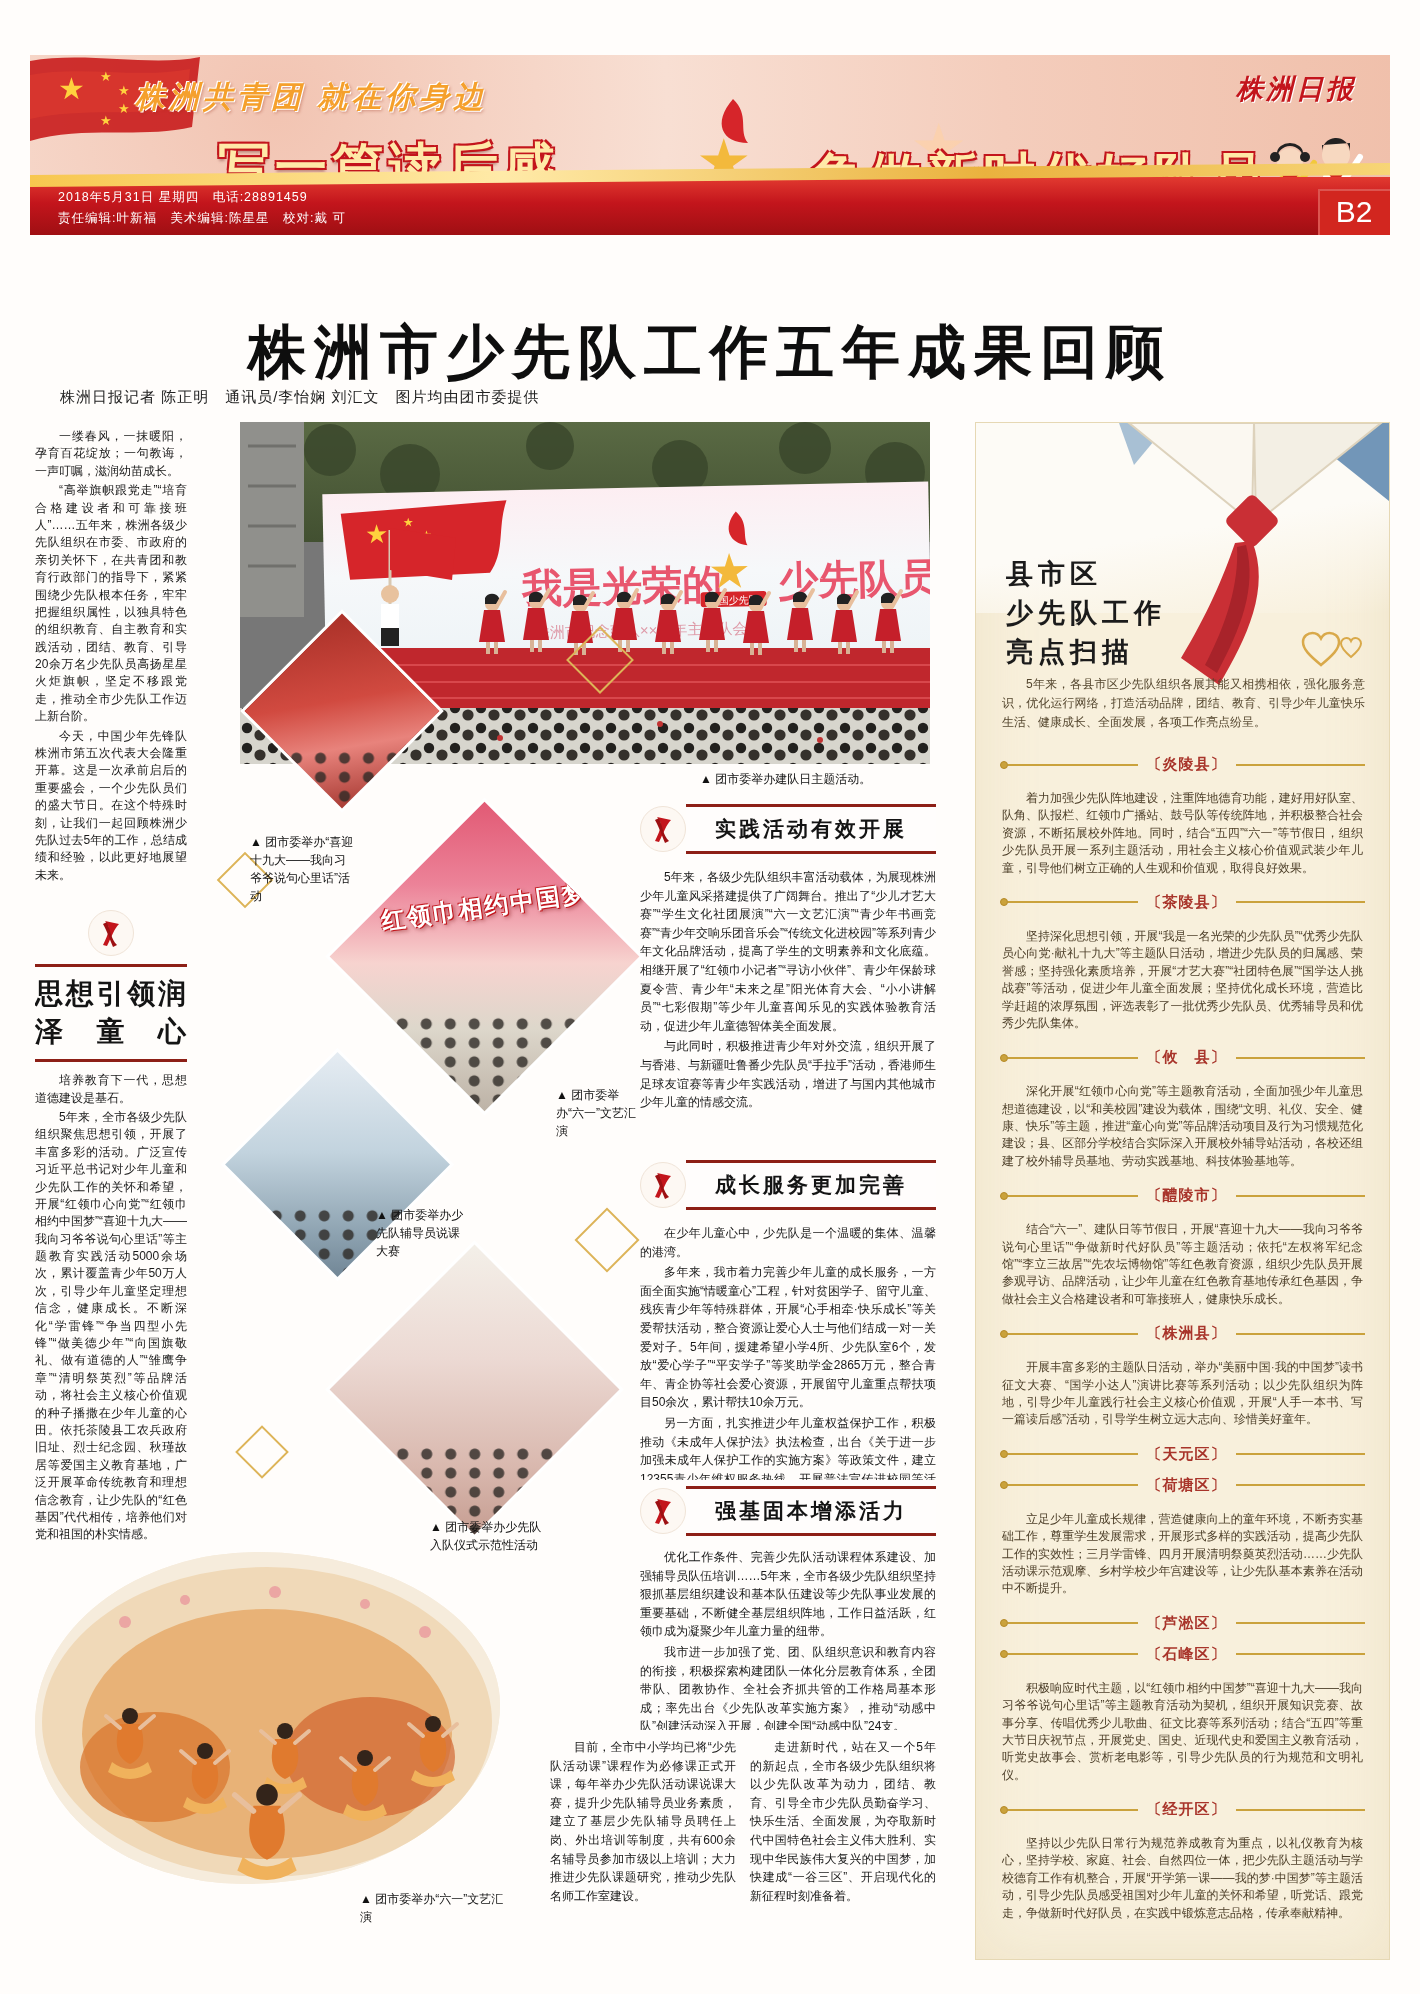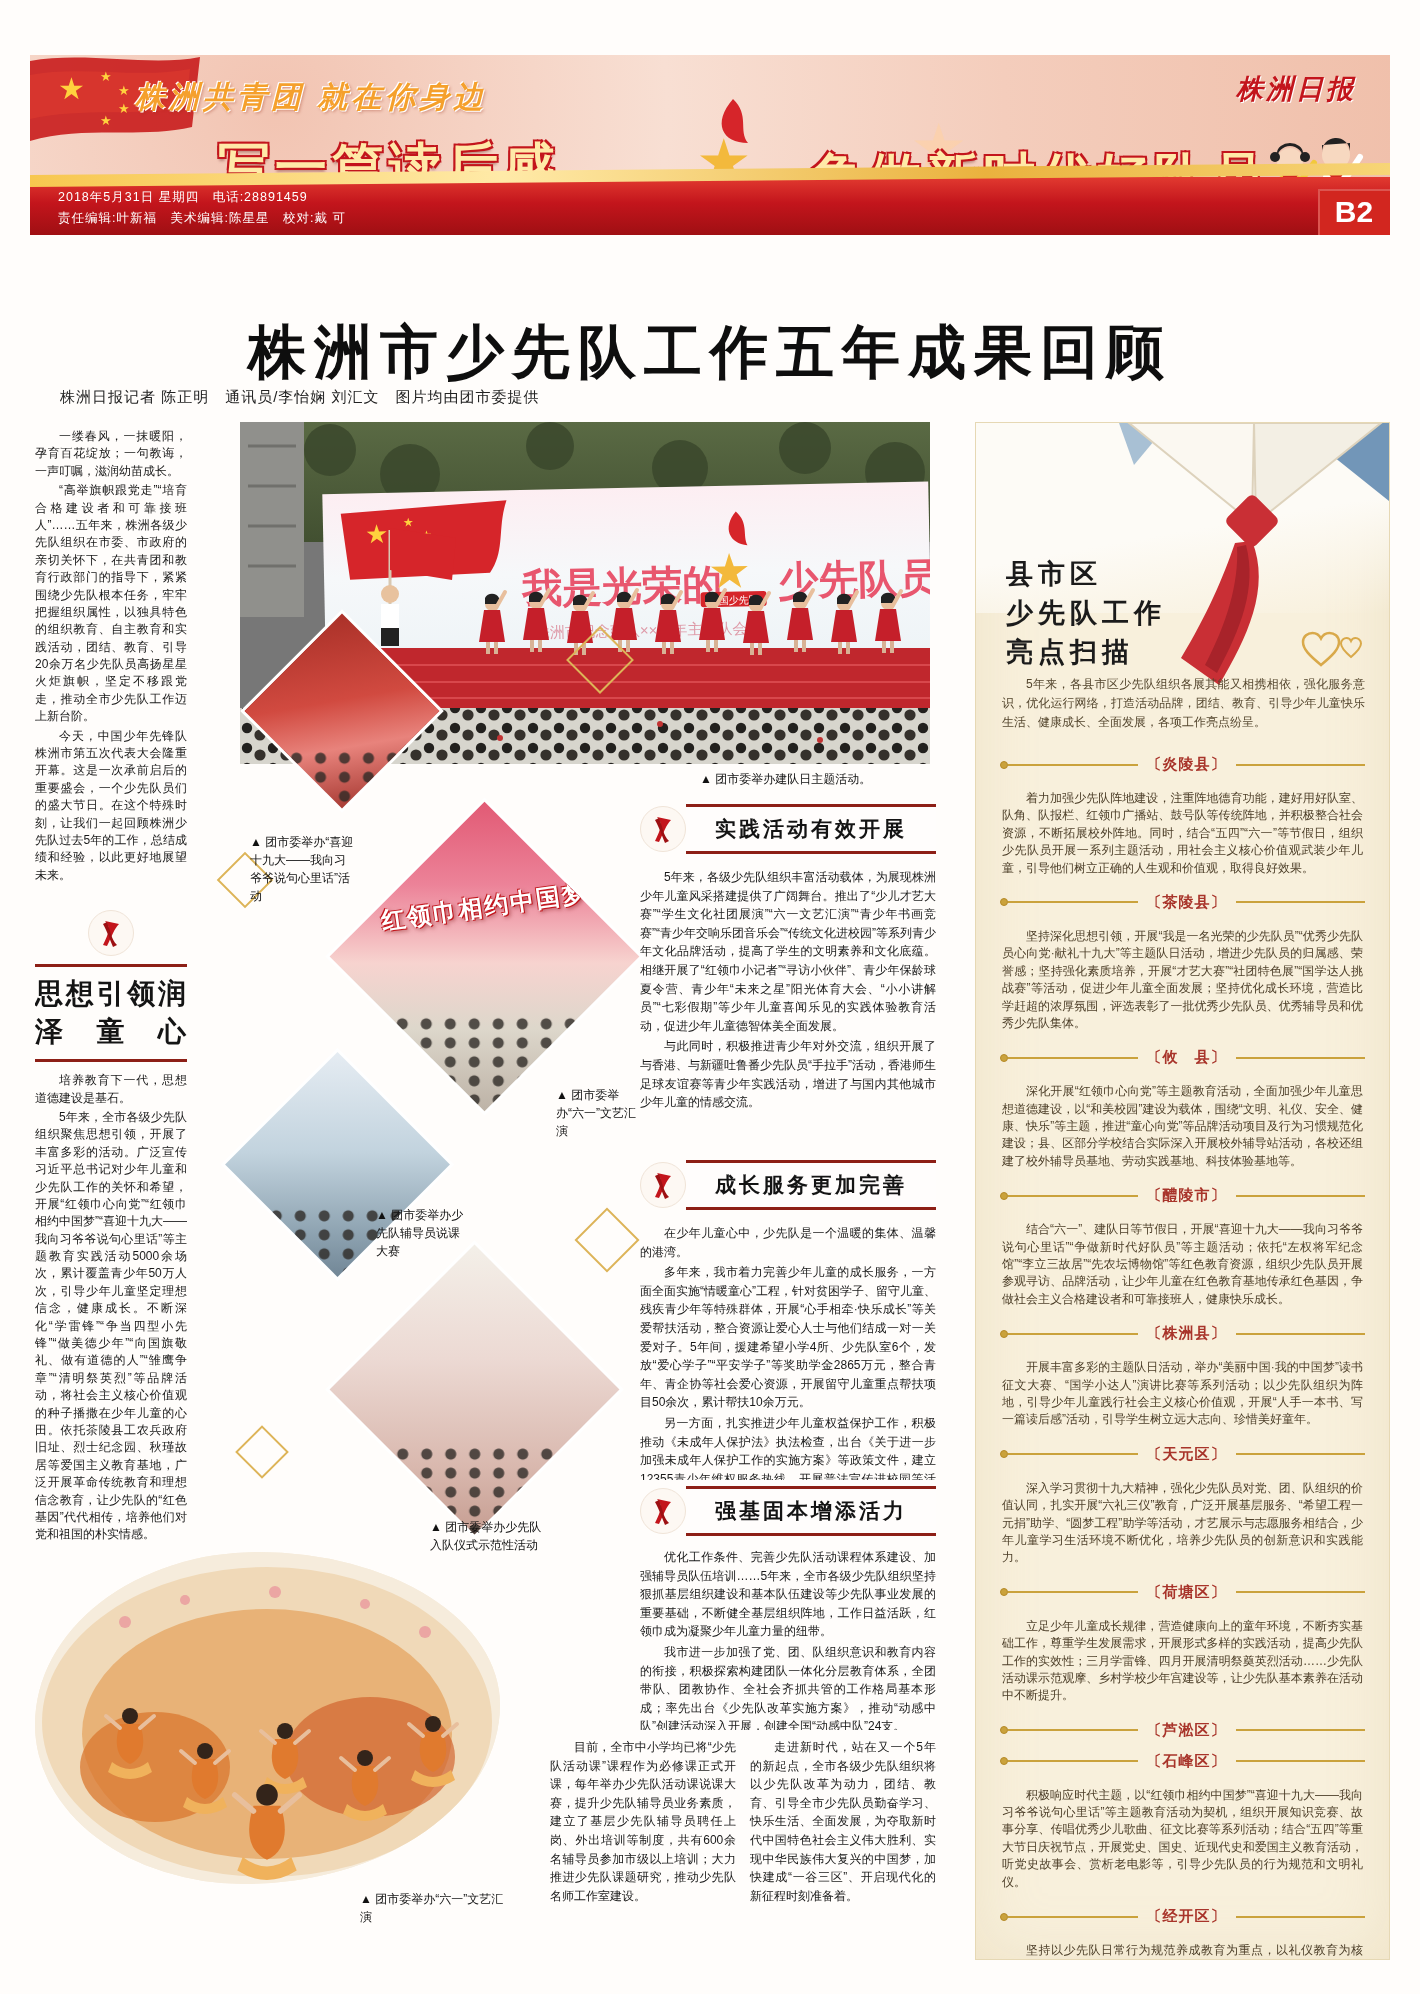--- a/index.html
+++ b/index.html
@@ -24,7 +24,7 @@
                  background:linear-gradient(90deg,#f7c64d,#ffeaa8 35%,#eab23e 70%,#f7d678); transform:rotate(-.5deg); }
   .band-text { position:absolute; left:28px; top:10px; color:#fff; font-size:12.5px; line-height:1.7; letter-spacing:1px; }
   .page-num { position:absolute; right:0; bottom:0; width:72px; height:46px; background:#d2261f;
-              color:#fff; font-size:30px; font-weight:bold; display:flex; align-items:center; justify-content:center;
+              color:#fff; font-size:30px; font-weight:normal; display:flex; align-items:center; justify-content:center;
               box-shadow:inset 2px 2px 0 rgba(255,255,255,.22); }
   .flag-svg { position:absolute; left:0; top:0; }
   .kids-svg { position:absolute; right:20px; top:78px; }

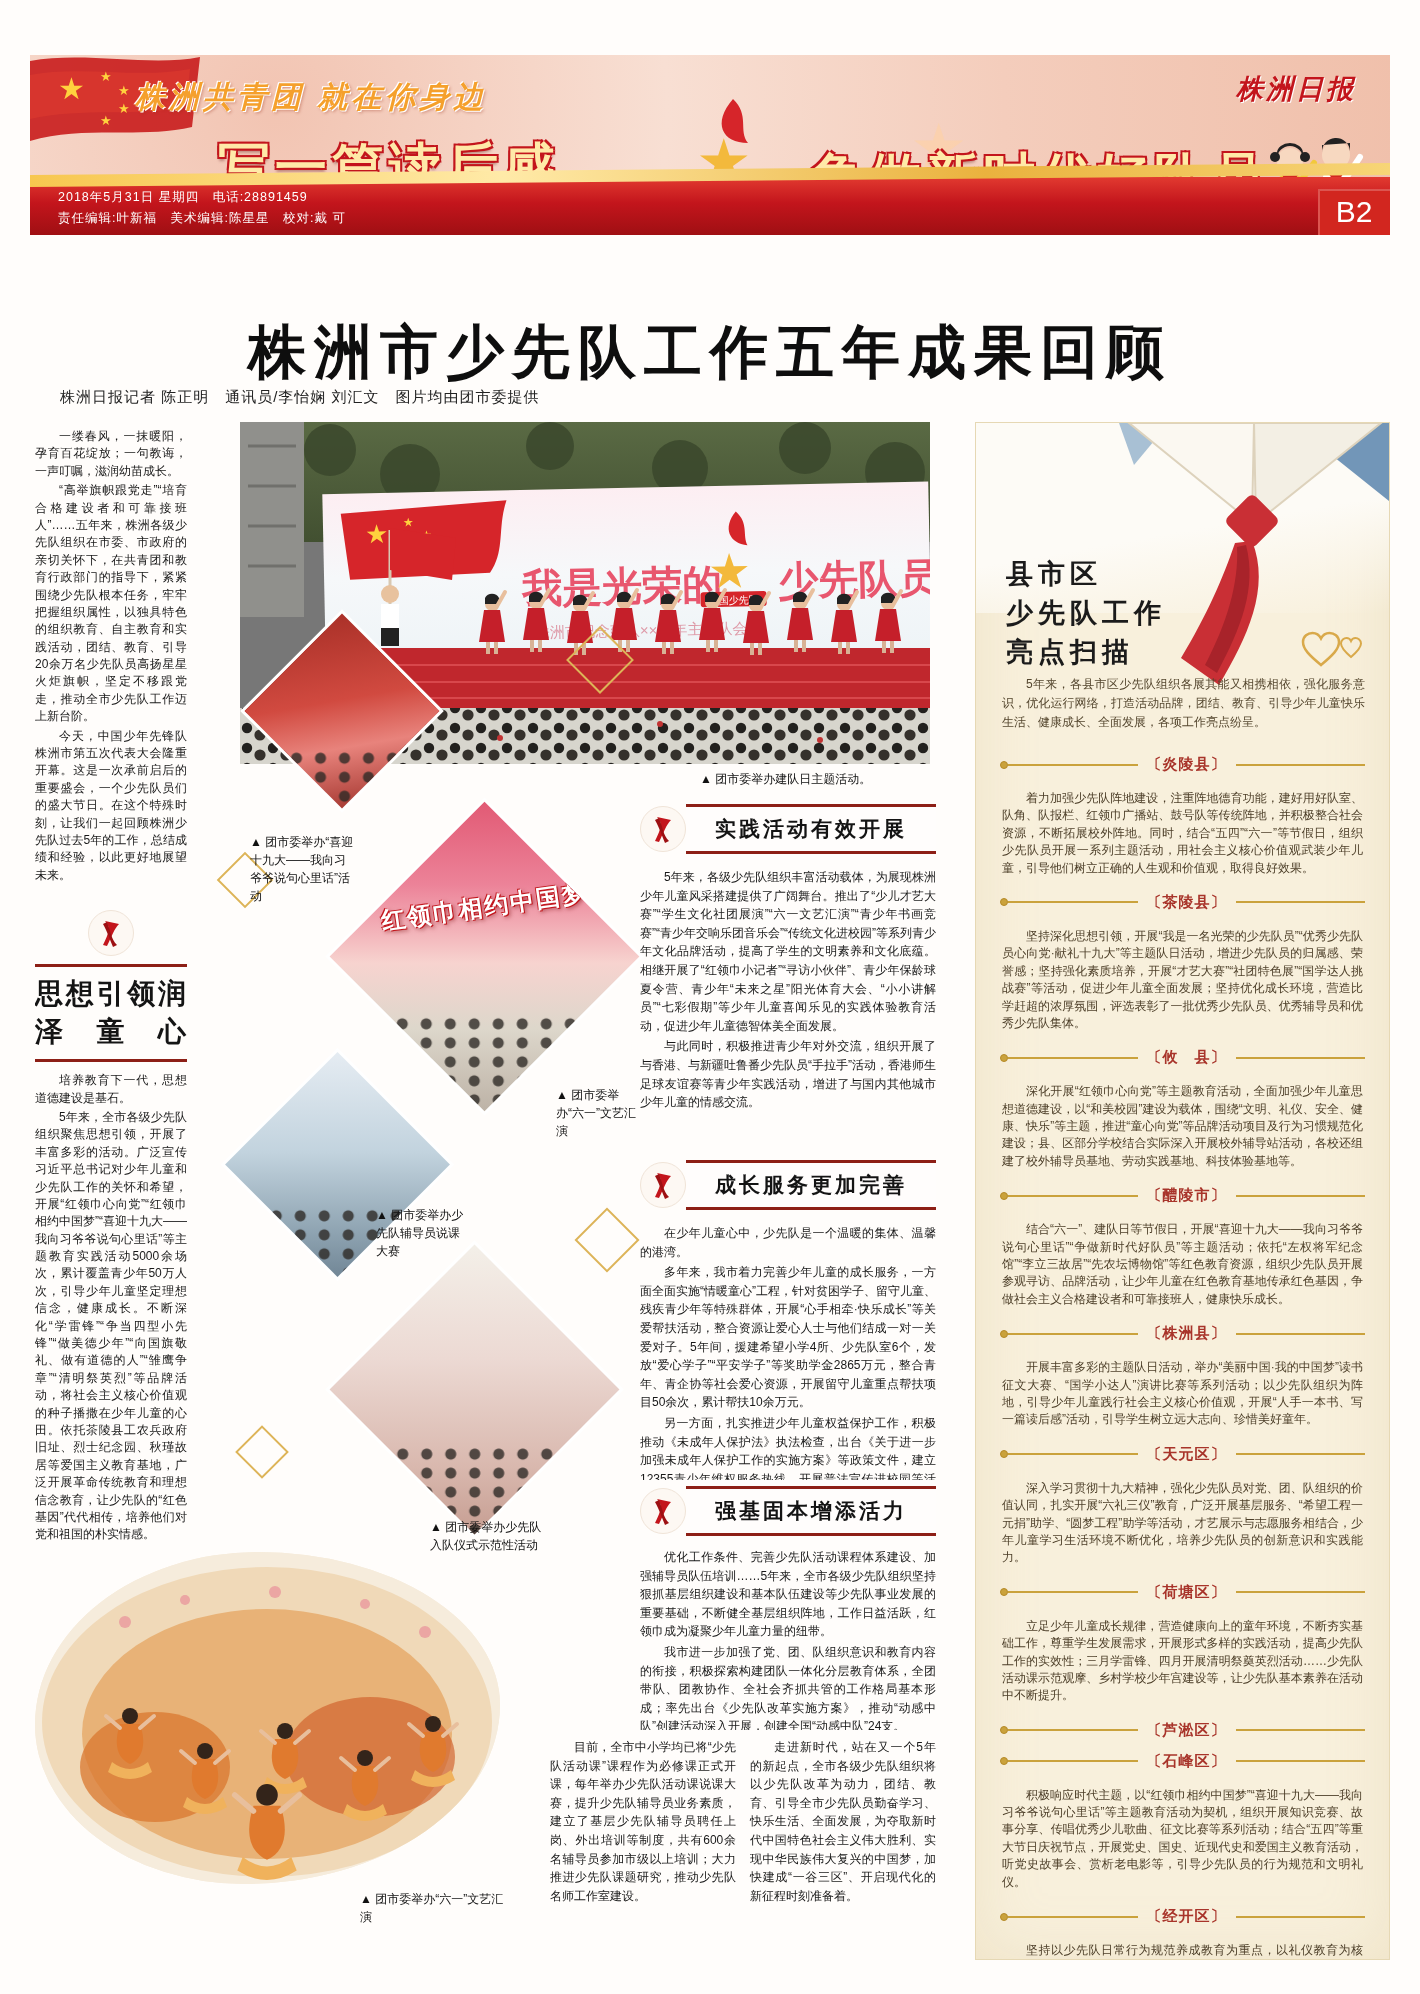--- a/index.html
+++ b/index.html
@@ -432,7 +432,6 @@
           <span class="lbl">〔天元区〕</span>
           <span class="ln"></span>
         </div>
-      <p class="ctext">深入学习贯彻十九大精神，强化少先队员对党、团、队组织的价值认同，扎实开展“六礼三仪”教育，广泛开展基层服务、“希望工程一元捐”助学、“圆梦工程”助学等活动，才艺展示与志愿服务相结合，少年儿童学习生活环境不断优化，培养少先队员的创新意识和实践能力。</p>
       <div class="cdiv">
           <span class="knob"></span>
           <span class="ln"></span>

